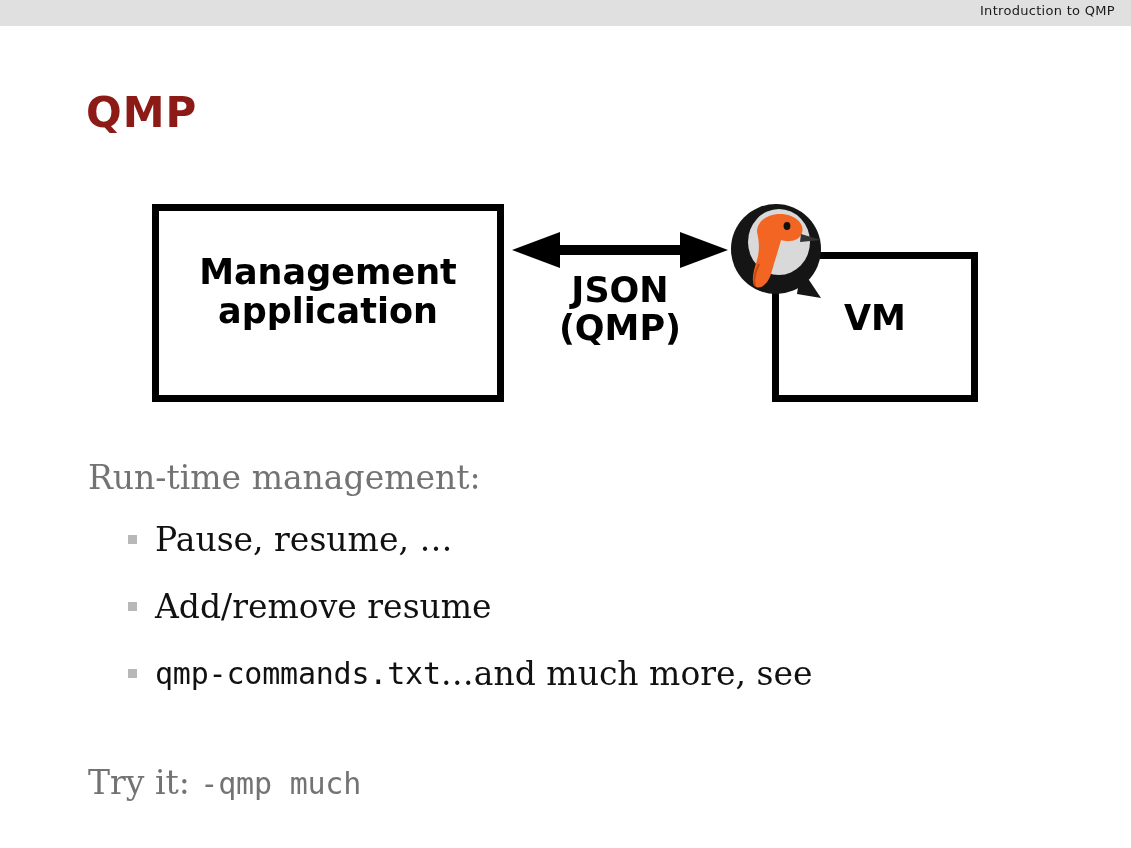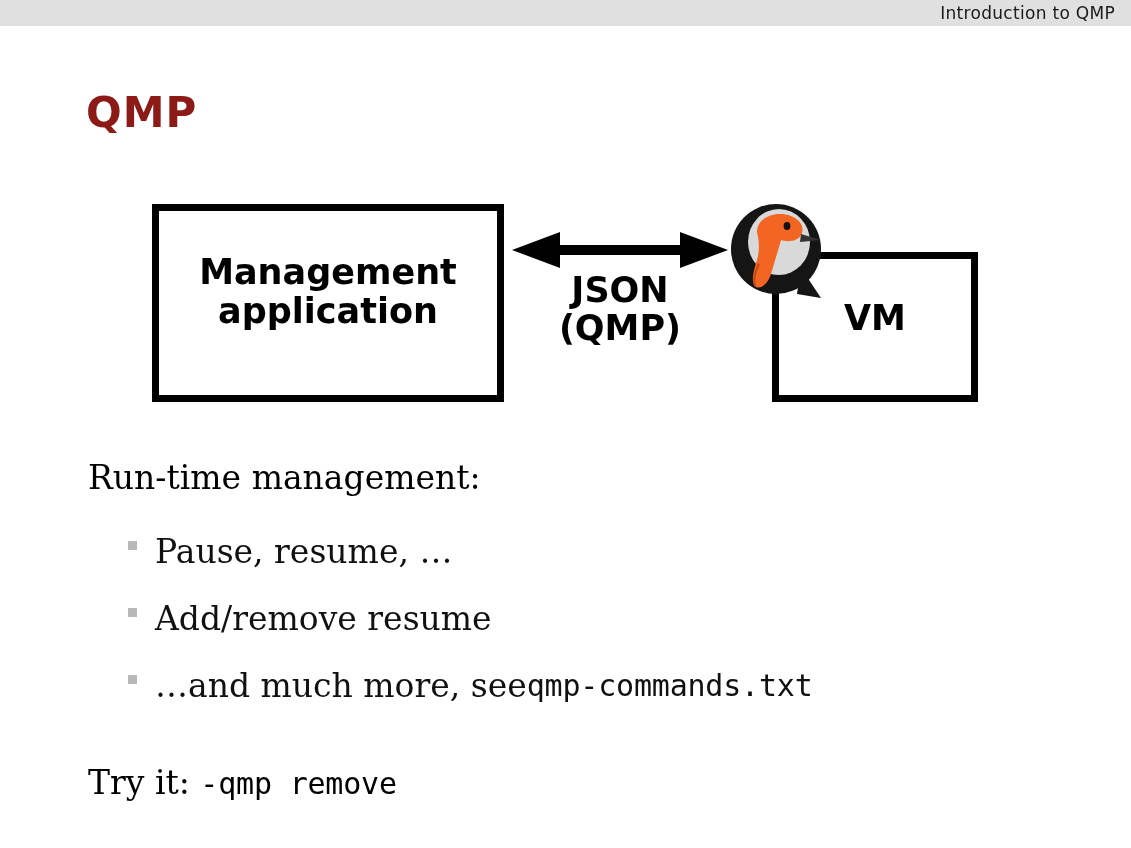--- a/index.html
+++ b/index.html
@@ -31,7 +31,7 @@
     right: 16px;
     top: 3px;
     font-family: "DejaVu Sans", sans-serif;
-    font-size: 17px;
+    font-size: 13px;
     color: #1a1a1a;
     letter-spacing: 0.3px;
     white-space: nowrap;

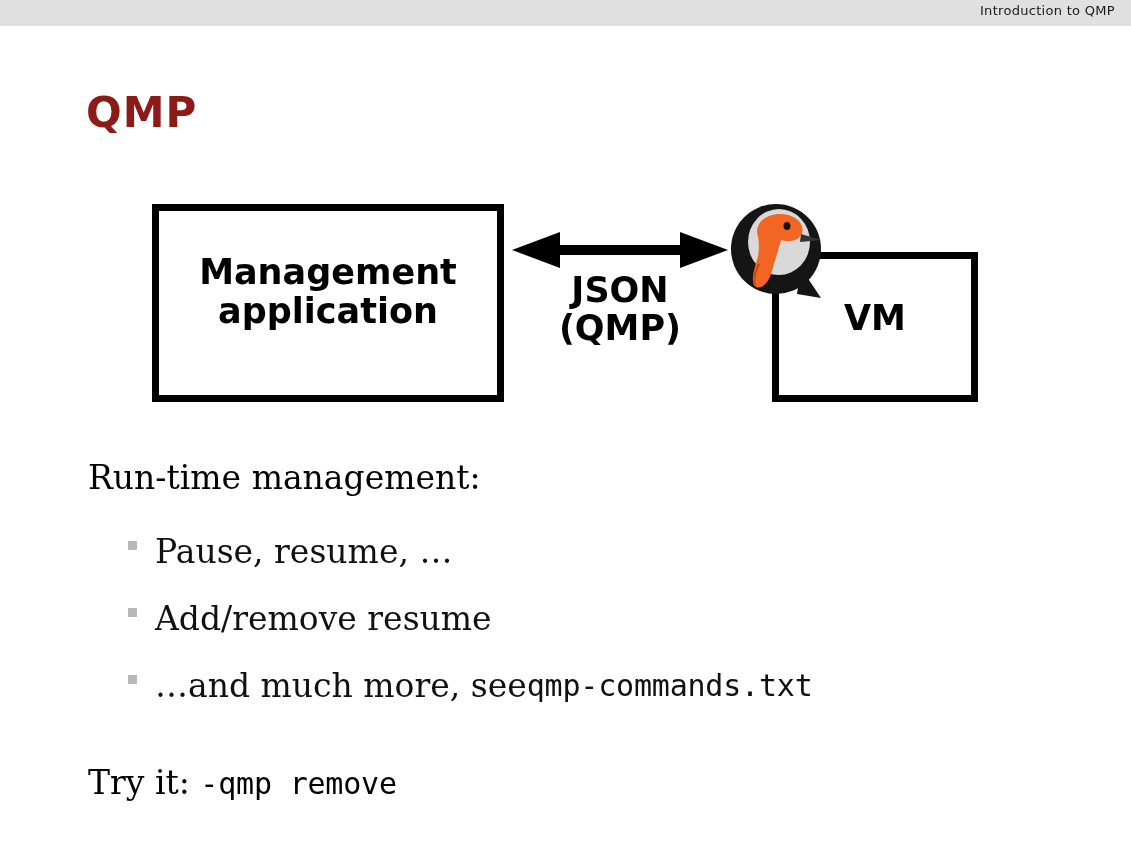--- a/index.html
+++ b/index.html
@@ -150,7 +150,7 @@
   .body-line {
     position: absolute;
     font-family: "DejaVu Serif", serif;
-    color: #000000;
+    color: #737373;
     white-space: nowrap;
   }
   #intro-line {

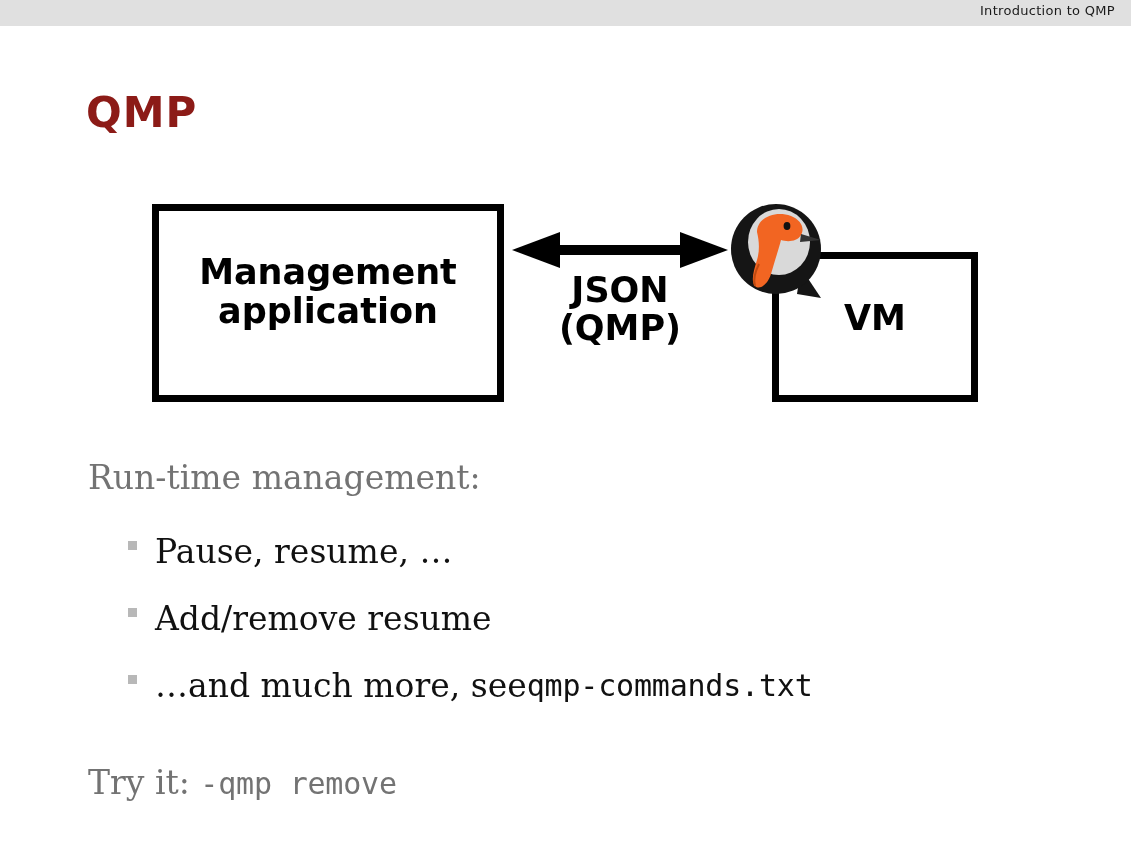--- a/index.html
+++ b/index.html
@@ -176,7 +176,6 @@
     font-size: 33px;
     color: #111111;
     white-space: nowrap;
-    margin-top: 12px;
   }
   .mono {
     font-family: "DejaVu Sans Mono", monospace;

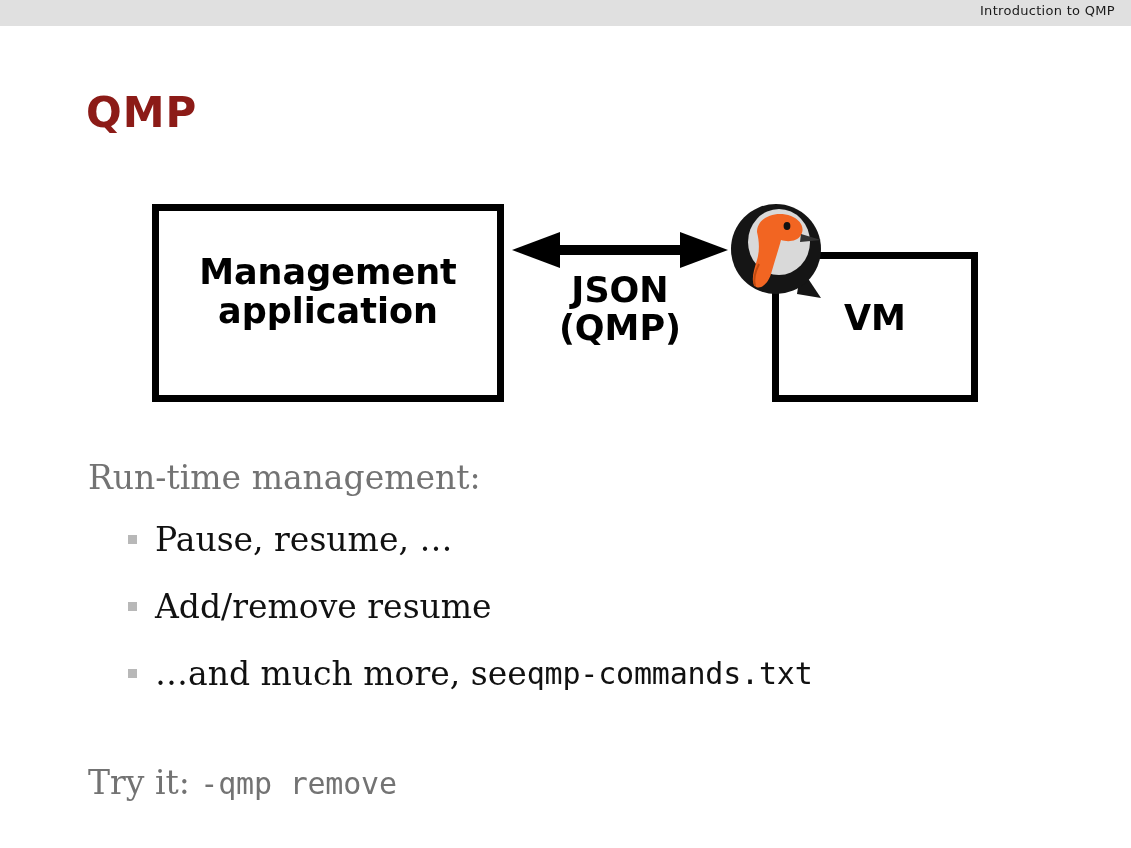--- a/index.html
+++ b/index.html
@@ -254,8 +254,8 @@
 
     <div class="bullet-row" id="bullet-2">
       <span class="bullet-marker"></span>
-      <span class="bullet-text">…and much more, see </span>
-        <span class="bullet-text mono">qmp-commands.txt</span>
+      <span class="bullet-text mono">qmp-commands.txt</span>
+        <span class="bullet-text">…and much more, see </span>
     </div>
 
     <div class="body-line" id="try-line"><span>Try it: </span><span class="mono">-qmp remove</span></div>

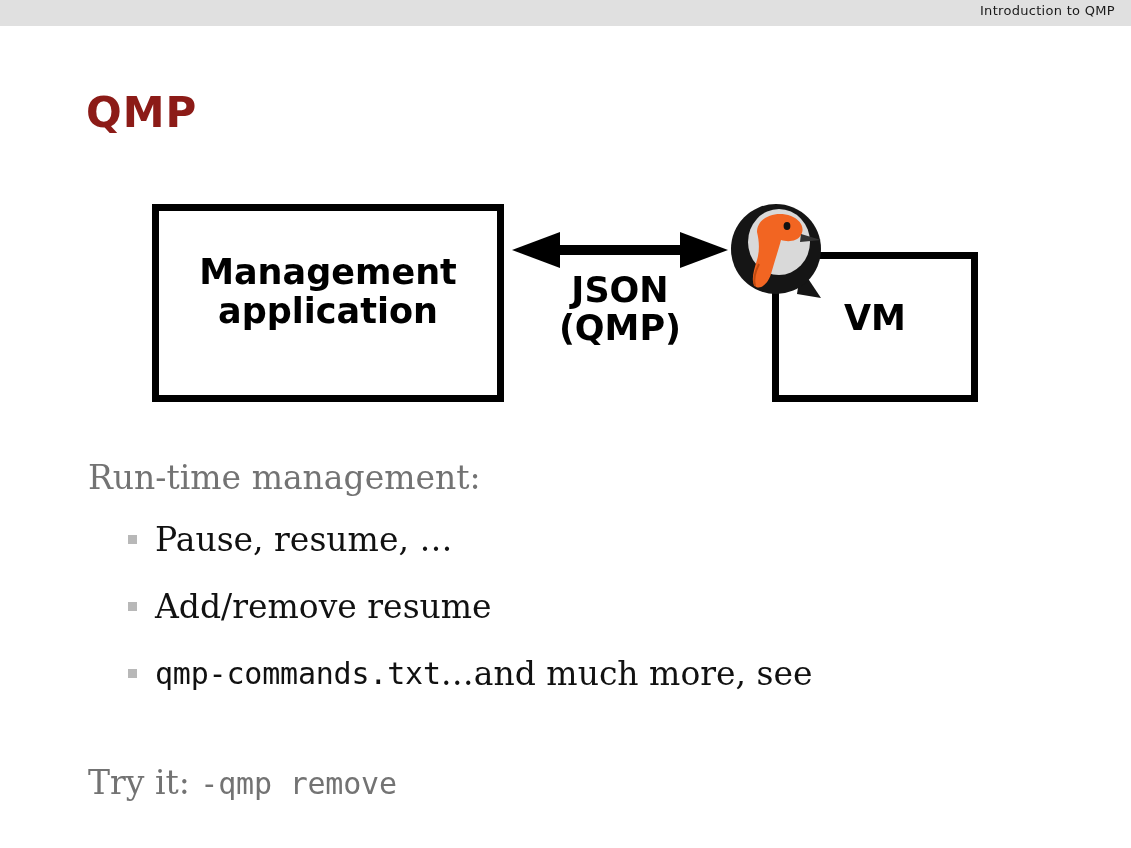--- a/index.html
+++ b/index.html
@@ -258,7 +258,7 @@
         <span class="bullet-text">…and much more, see </span>
     </div>
 
-    <div class="body-line" id="try-line"><span>Try it: </span><span class="mono">-qmp remove</span></div>
+    <div class="body-line" id="try-line"><span>Try it: </span><span class="mono">-qmp much</span></div>
   </div>
 
 </div>

